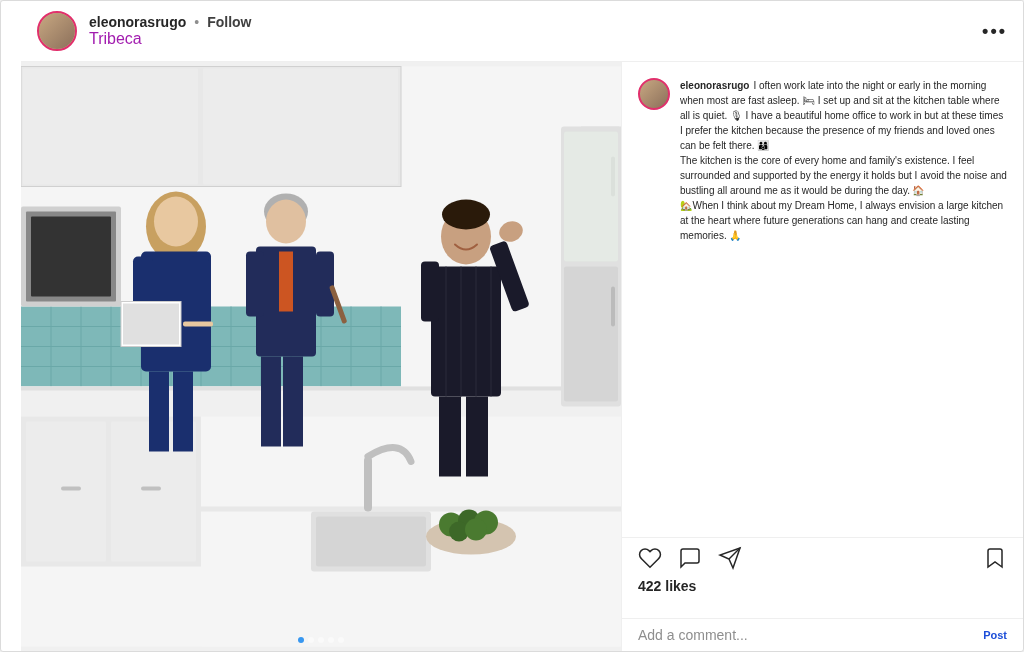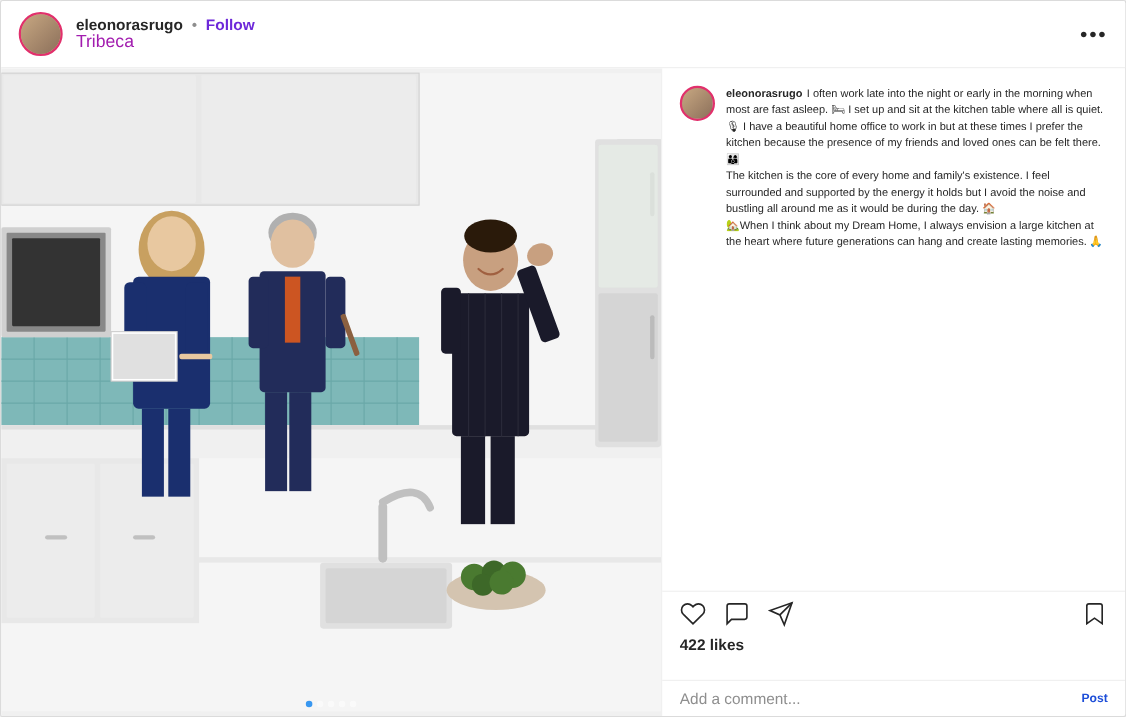--- a/index.html
+++ b/index.html
@@ -21,6 +21,7 @@
       border: 1px solid #dbdbdb;
       border-radius: 3px;
       overflow: hidden;
+      padding-left: 20px;
     }
     
     .post-header {

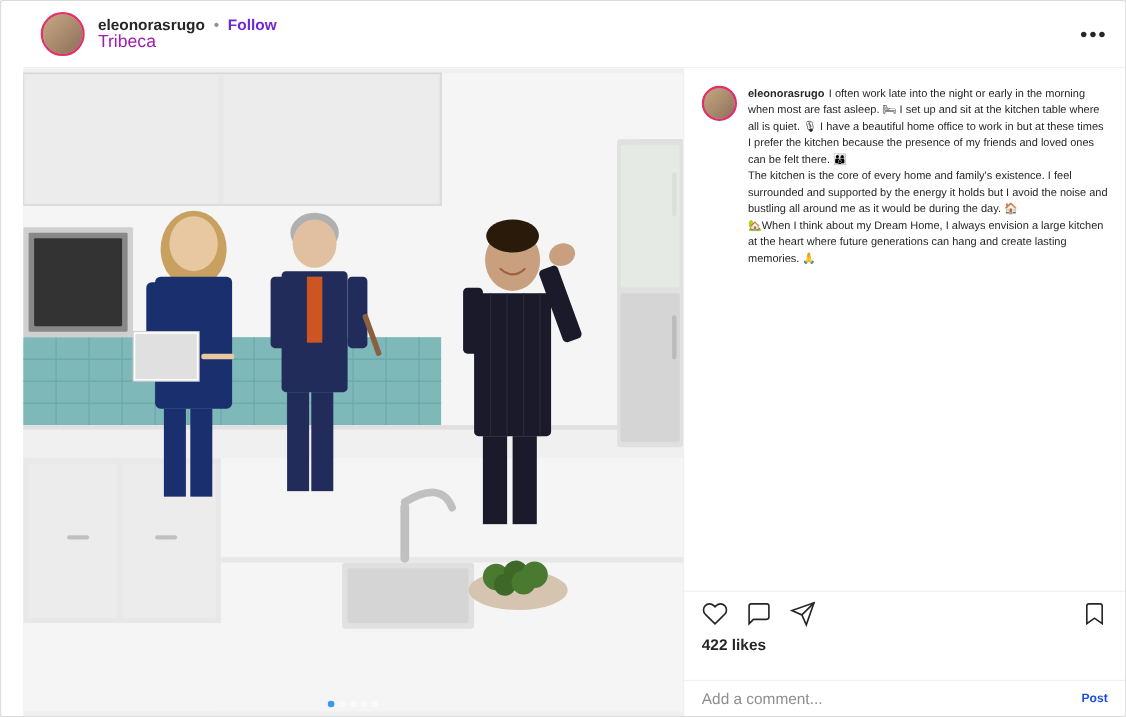--- a/index.html
+++ b/index.html
@@ -81,7 +81,7 @@
     .follow-btn {
       font-size: 14px;
       font-weight: 600;
-      color: #6d28d9;
+      color: #404040;
       background: none;
       border: none;
       cursor: pointer;

